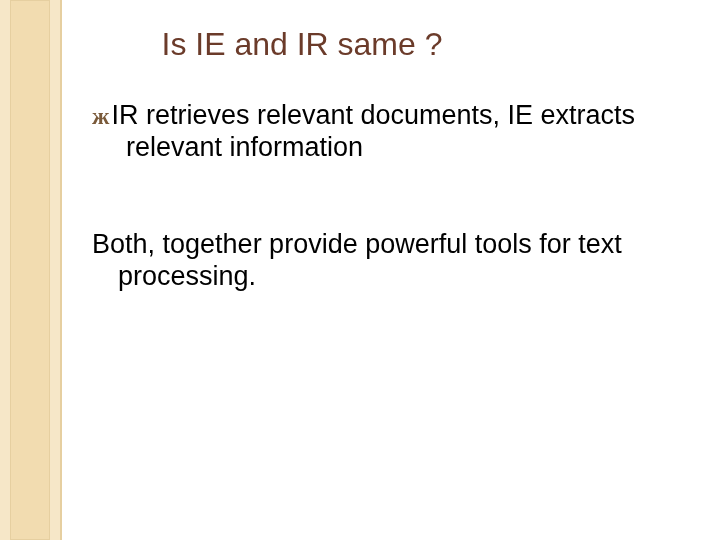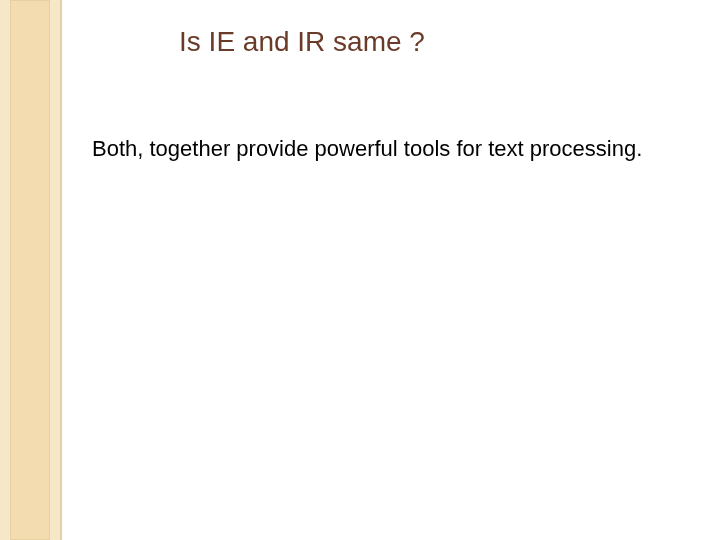--- a/index.html
+++ b/index.html
@@ -48,7 +48,7 @@
     left: 0;
     width: 604px;
     text-align: center;
-    font-size: 28px;
+    font-size: 32px;
     color: #6b3b2a;
     font-weight: 400;
   }

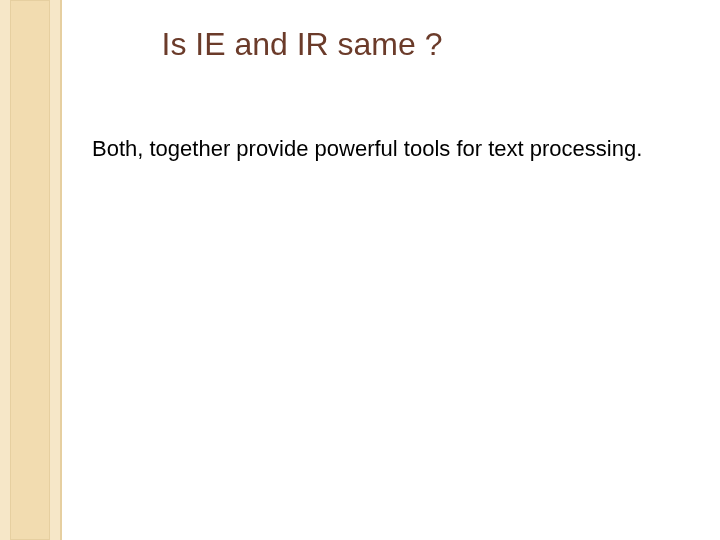--- a/index.html
+++ b/index.html
@@ -97,6 +97,9 @@
   <div class="body">
 
 
+    <div class="bullet">
+      <span class="glyph">ж</span><span>IR retrieves relevant documents, IE extracts relevant information</span>
+    </div>
 
 
     <div class="closing">Both, together provide powerful tools for text processing.</div>

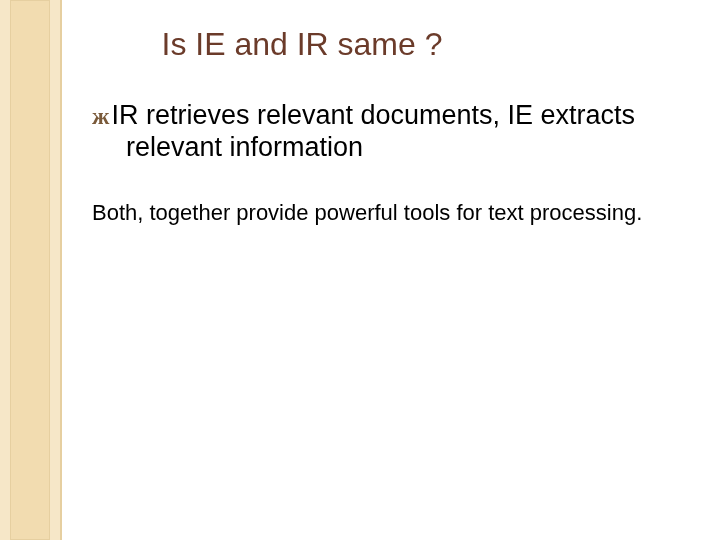--- a/index.html
+++ b/index.html
@@ -75,9 +75,9 @@
     font-weight: bold;
   }
   .closing {
-    font-size: 22px;
+    font-size: 27px;
     line-height: 1.2;
-    margin-top: 36px;
+    margin-top: 64px;
     padding-left: 26px;
     text-indent: -26px;
   }

